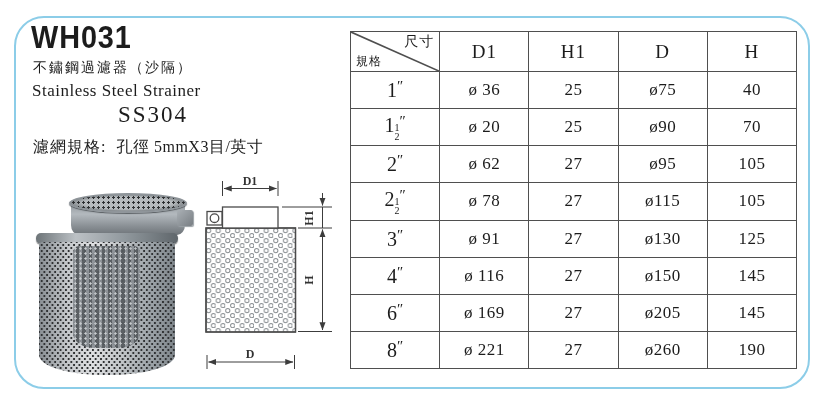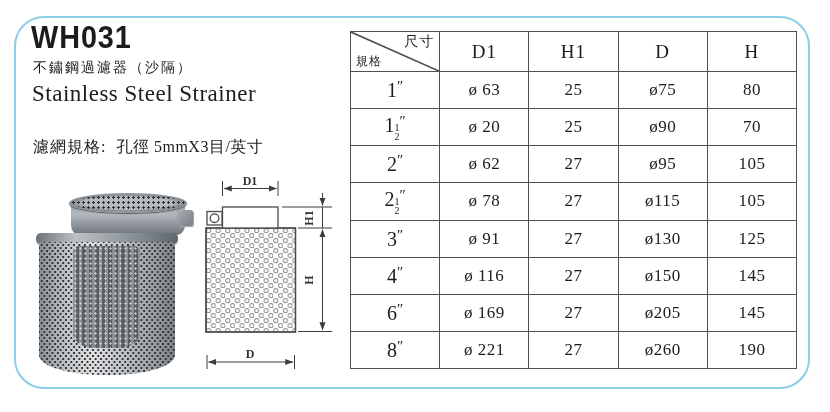--- a/index.html
+++ b/index.html
@@ -22,7 +22,7 @@
     font-weight:bold;font-size:31px;letter-spacing:1px;
     transform:scaleX(.93);transform-origin:left center;}
   .title-zh{position:absolute;left:33px;top:59px;font-size:14px;letter-spacing:2px;}
-  .title-en{position:absolute;left:32px;top:81px;font-size:23px;letter-spacing:.5px;}
+  .title-en{position:absolute;left:32px;top:81px;font-size:17px;letter-spacing:.5px;}
   .material{position:absolute;left:33px;top:99px;font-size:15px;line-height:17px;}
   .material .en{font-size:15px;letter-spacing:.5px;}
   .material-value{position:absolute;left:118px;top:102px;font-size:23px;letter-spacing:2px;}

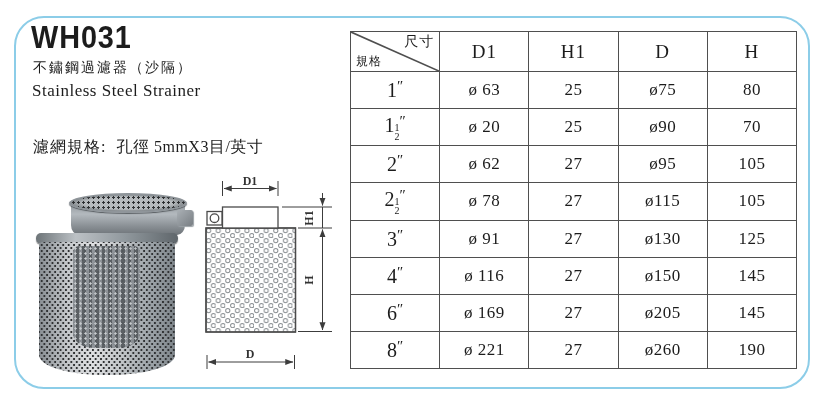--- a/index.html
+++ b/index.html
@@ -179,7 +179,7 @@
               <span></span>
               <span></span>
             </span><span class="unit">″</span></td>
-      <td class="cell-num">ø 63</td>
+      <td class="cell-num">ø 36</td>
       <td class="cell-num">25</td>
       <td class="cell-num">ø75</td>
       <td class="cell-num">80</td>

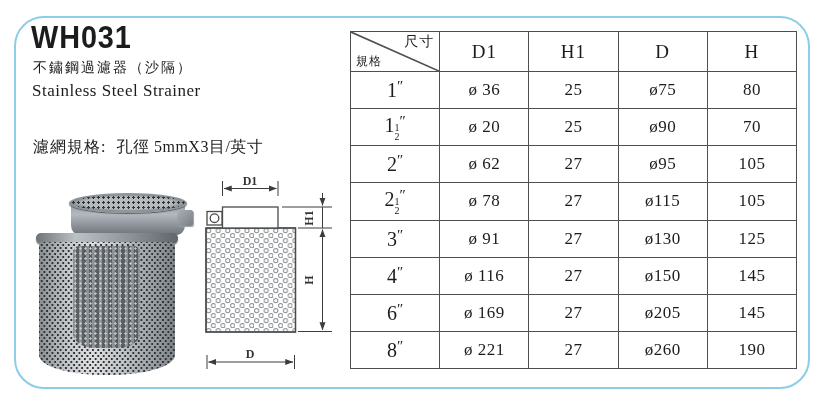--- a/index.html
+++ b/index.html
@@ -182,7 +182,7 @@
       <td class="cell-num">ø 36</td>
       <td class="cell-num">25</td>
       <td class="cell-num">ø75</td>
-      <td class="cell-num">80</td>
+      <td class="cell-num">40</td>
     </tr>
     <tr class="row">
       <td class="cell-size"><span>1</span><span class="frac">

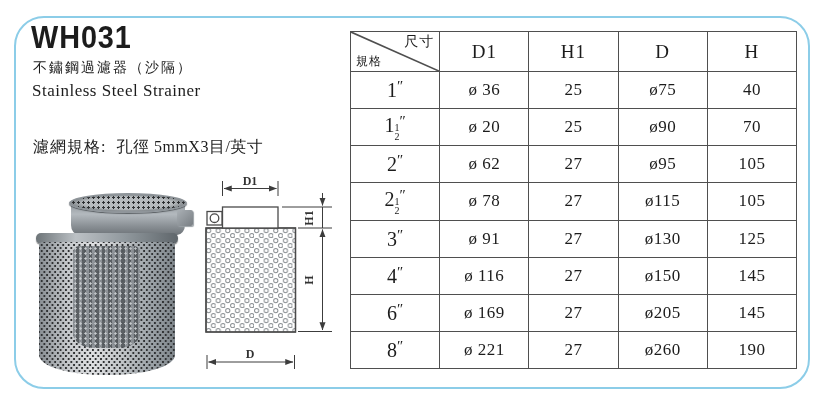--- a/index.html
+++ b/index.html
@@ -93,6 +93,7 @@
   <div class="product-code">WH031</div>
   <div class="title-zh">不鏽鋼過濾器（沙隔）</div>
   <div class="title-en">Stainless Steel Strainer</div>
+  <div class="material-value">SS304</div>
   <div class="mesh">
     <span>濾網規格:</span><span class="val">孔徑 5mmX3目/英寸</span>
   </div>

